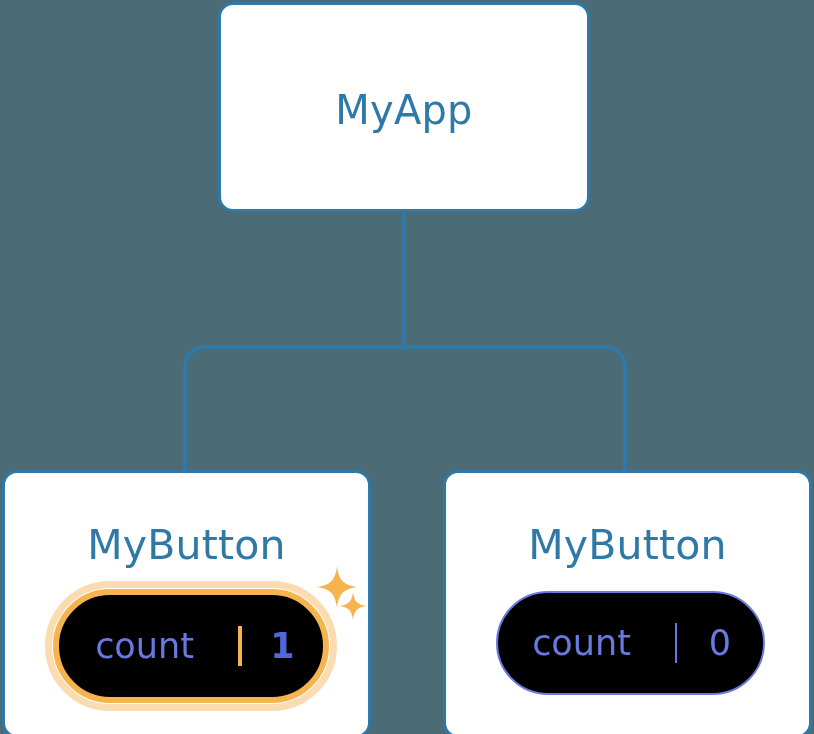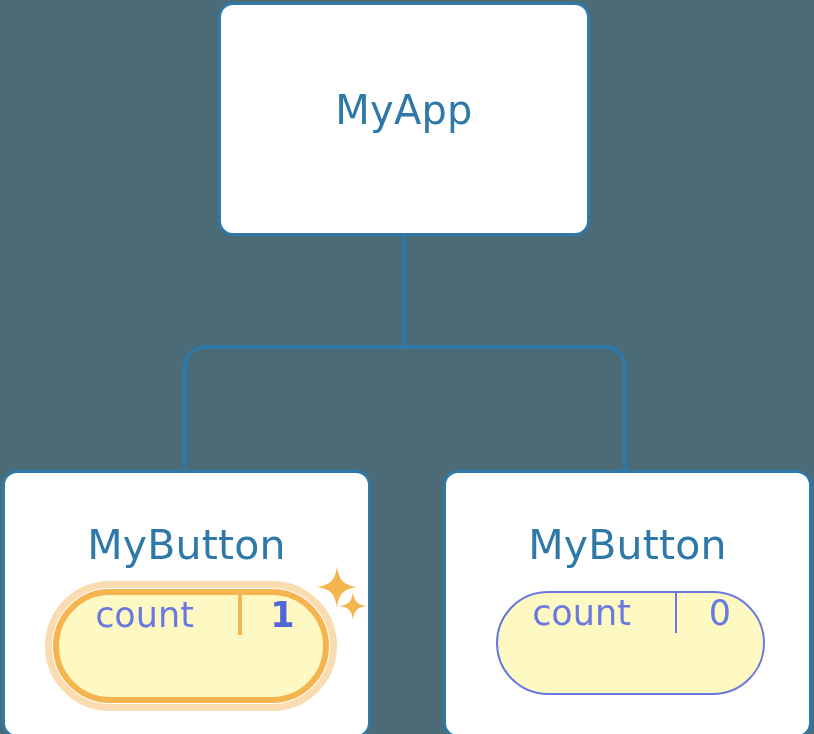--- a/index.html
+++ b/index.html
@@ -41,7 +41,7 @@
     left: 218px;
     top: 2px;
     width: 372px;
-    height: 234px;
+    height: 210px;
   }
   .node-child-left {
     left: 2px;

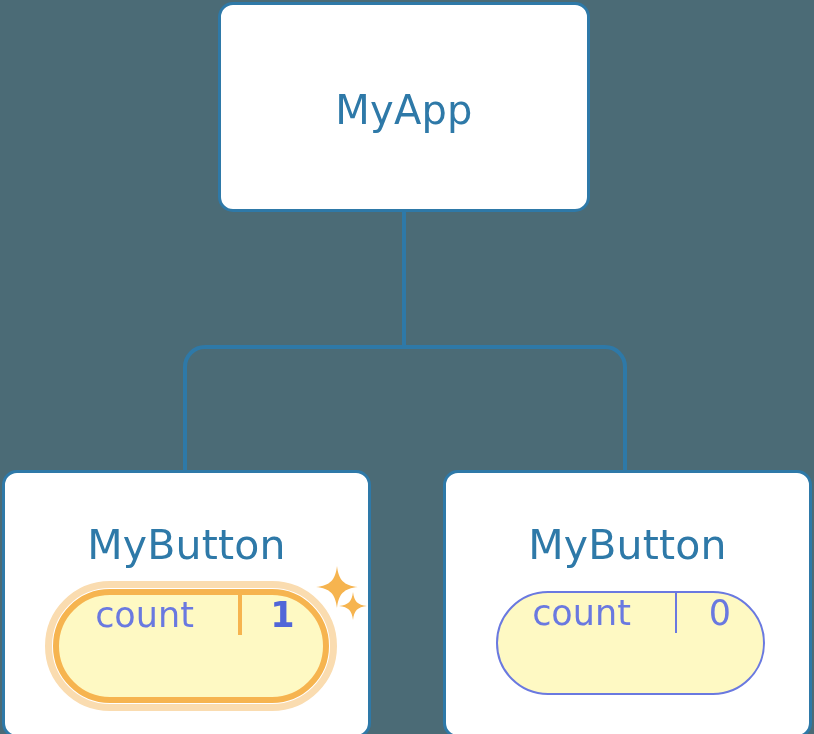--- a/index.html
+++ b/index.html
@@ -81,8 +81,8 @@
     position: absolute;
     box-sizing: border-box;
     display: flex;
-    align-items: flex-start;
-    background: #fef9c3;
+    align-items: center;
+    background: #000000;
   }
   .pill-cell {
     display: flex;

